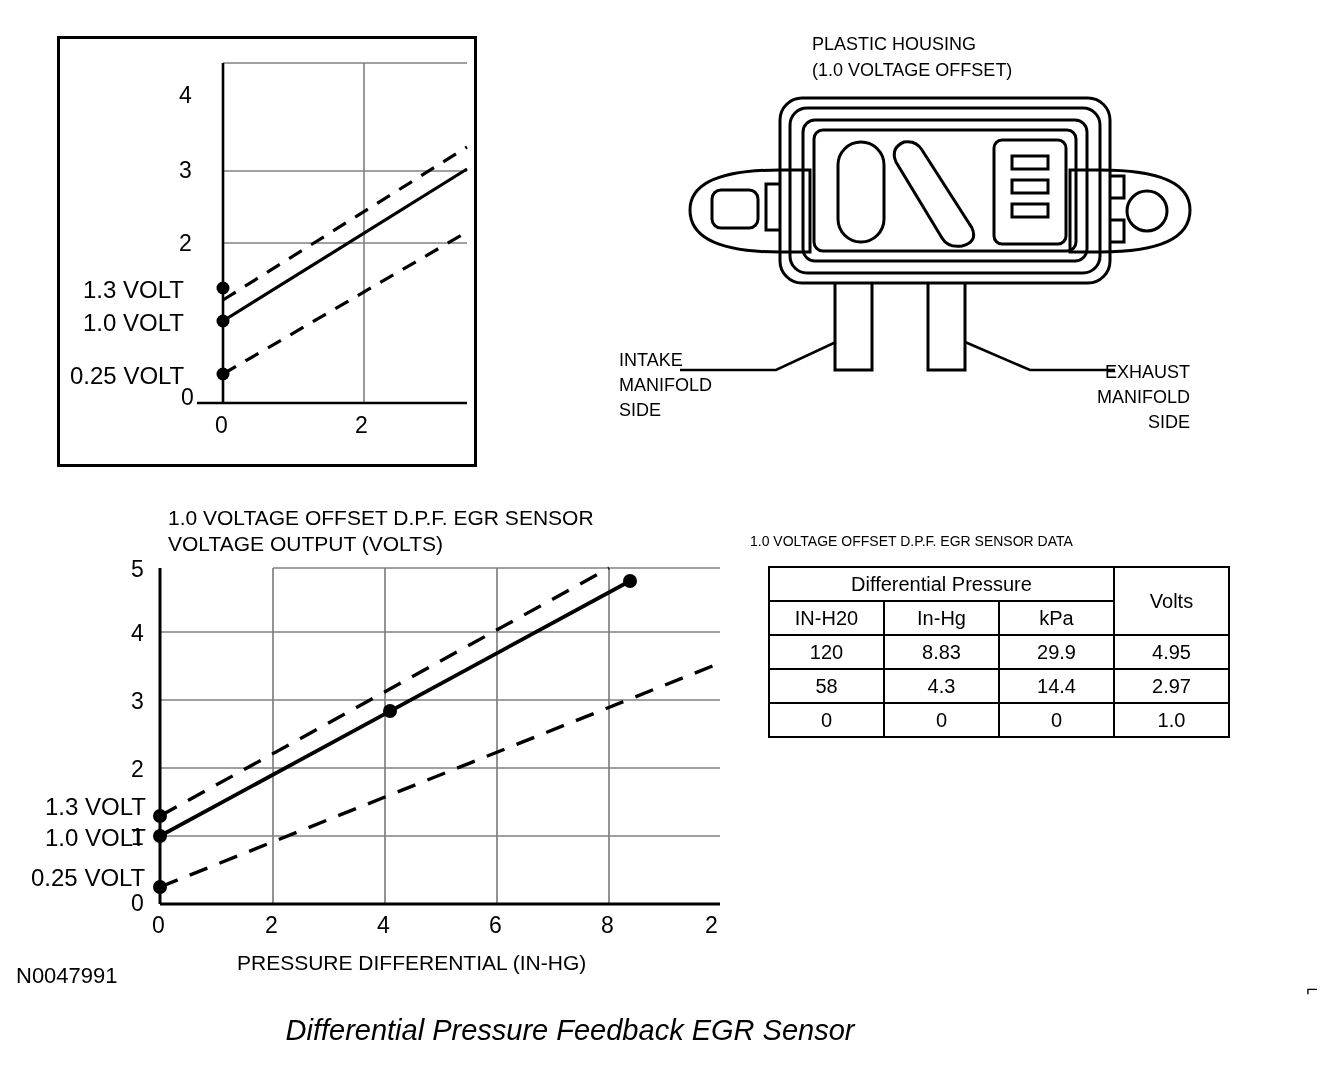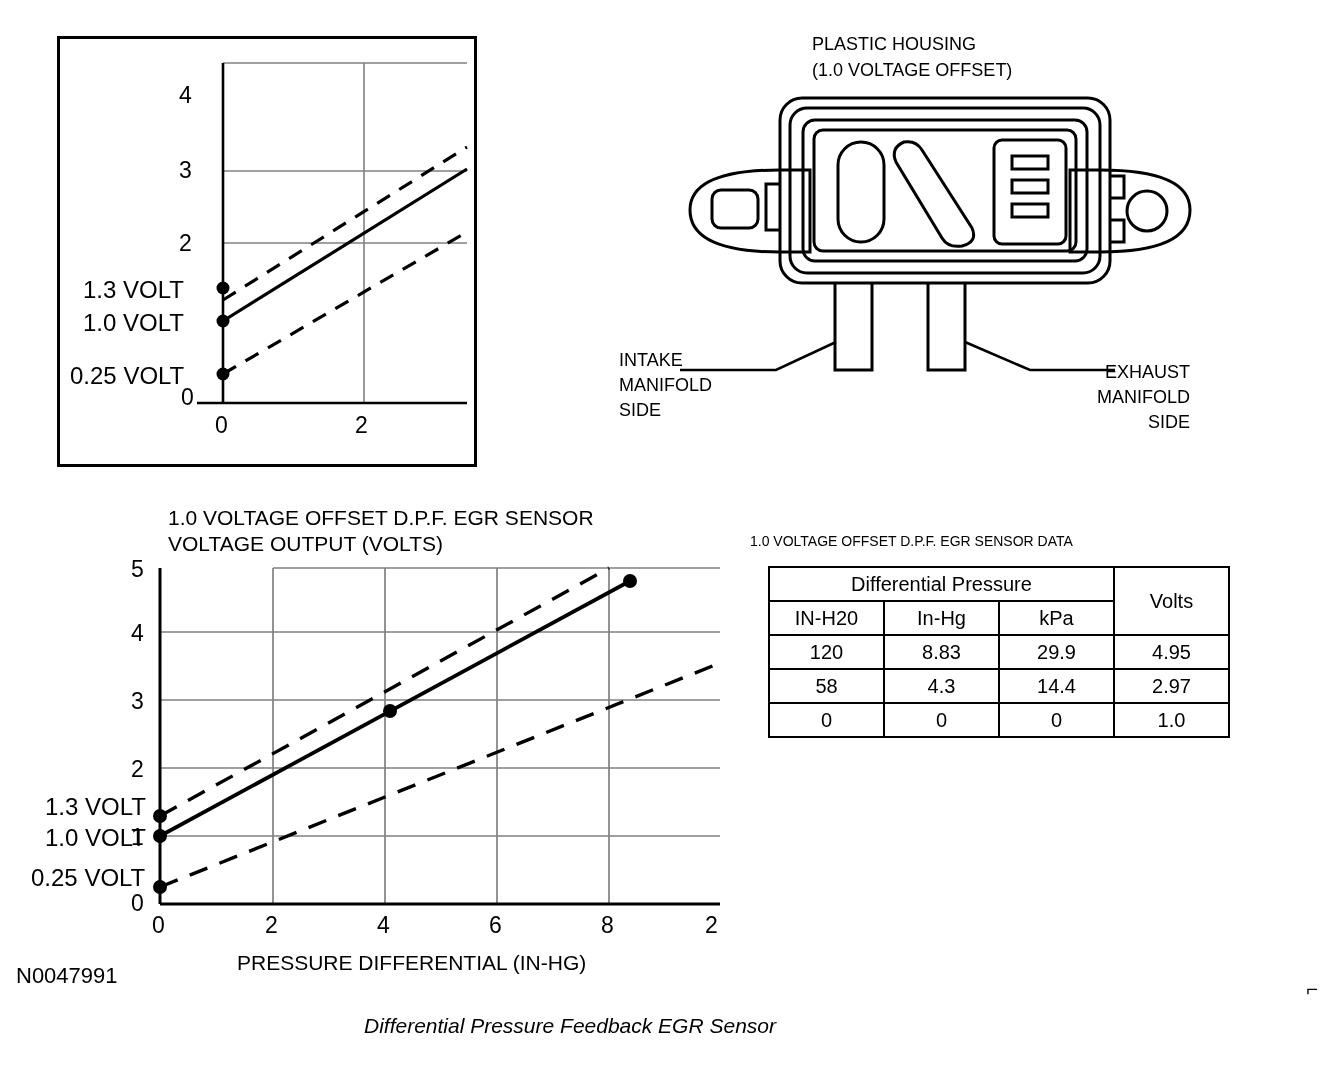--- a/index.html
+++ b/index.html
@@ -87,7 +87,7 @@
   #figure-caption {
     left: 0; top: 1014px; width: 1140px;
     text-align: center;
-    font-size: 21px;
+    font-size: 29px;
     font-style: italic;
     font-family: "Liberation Sans", sans-serif;
   }

